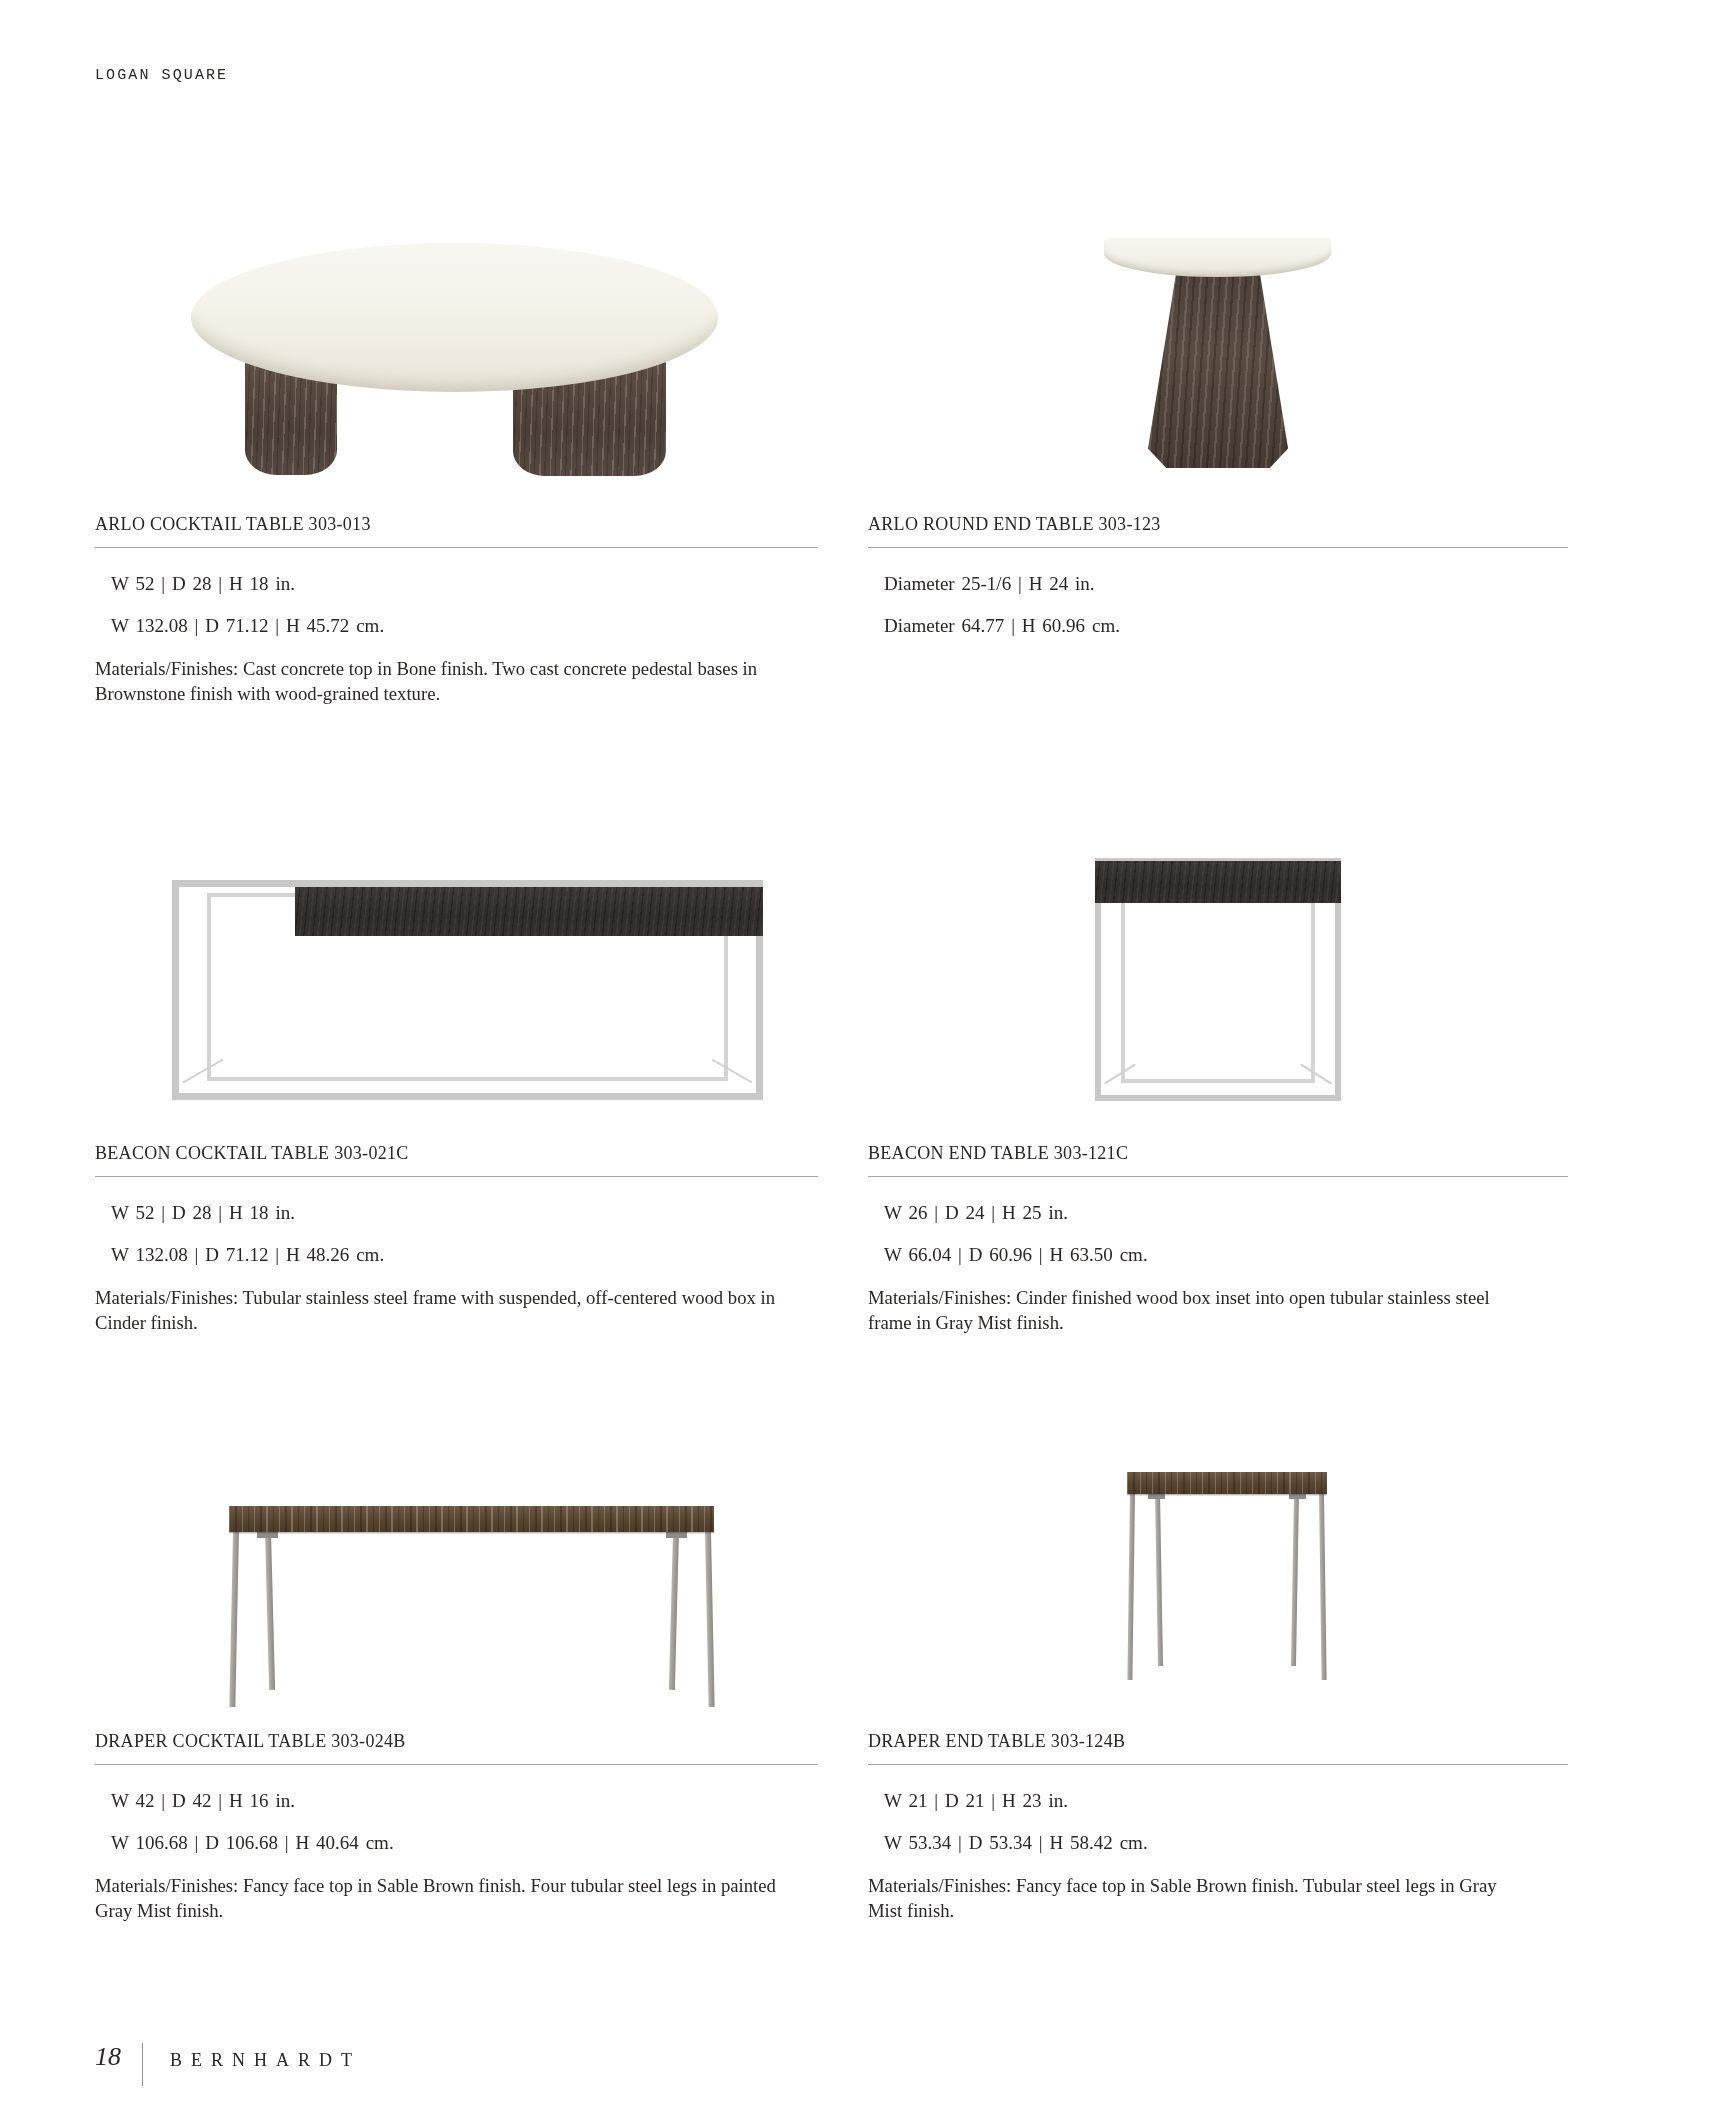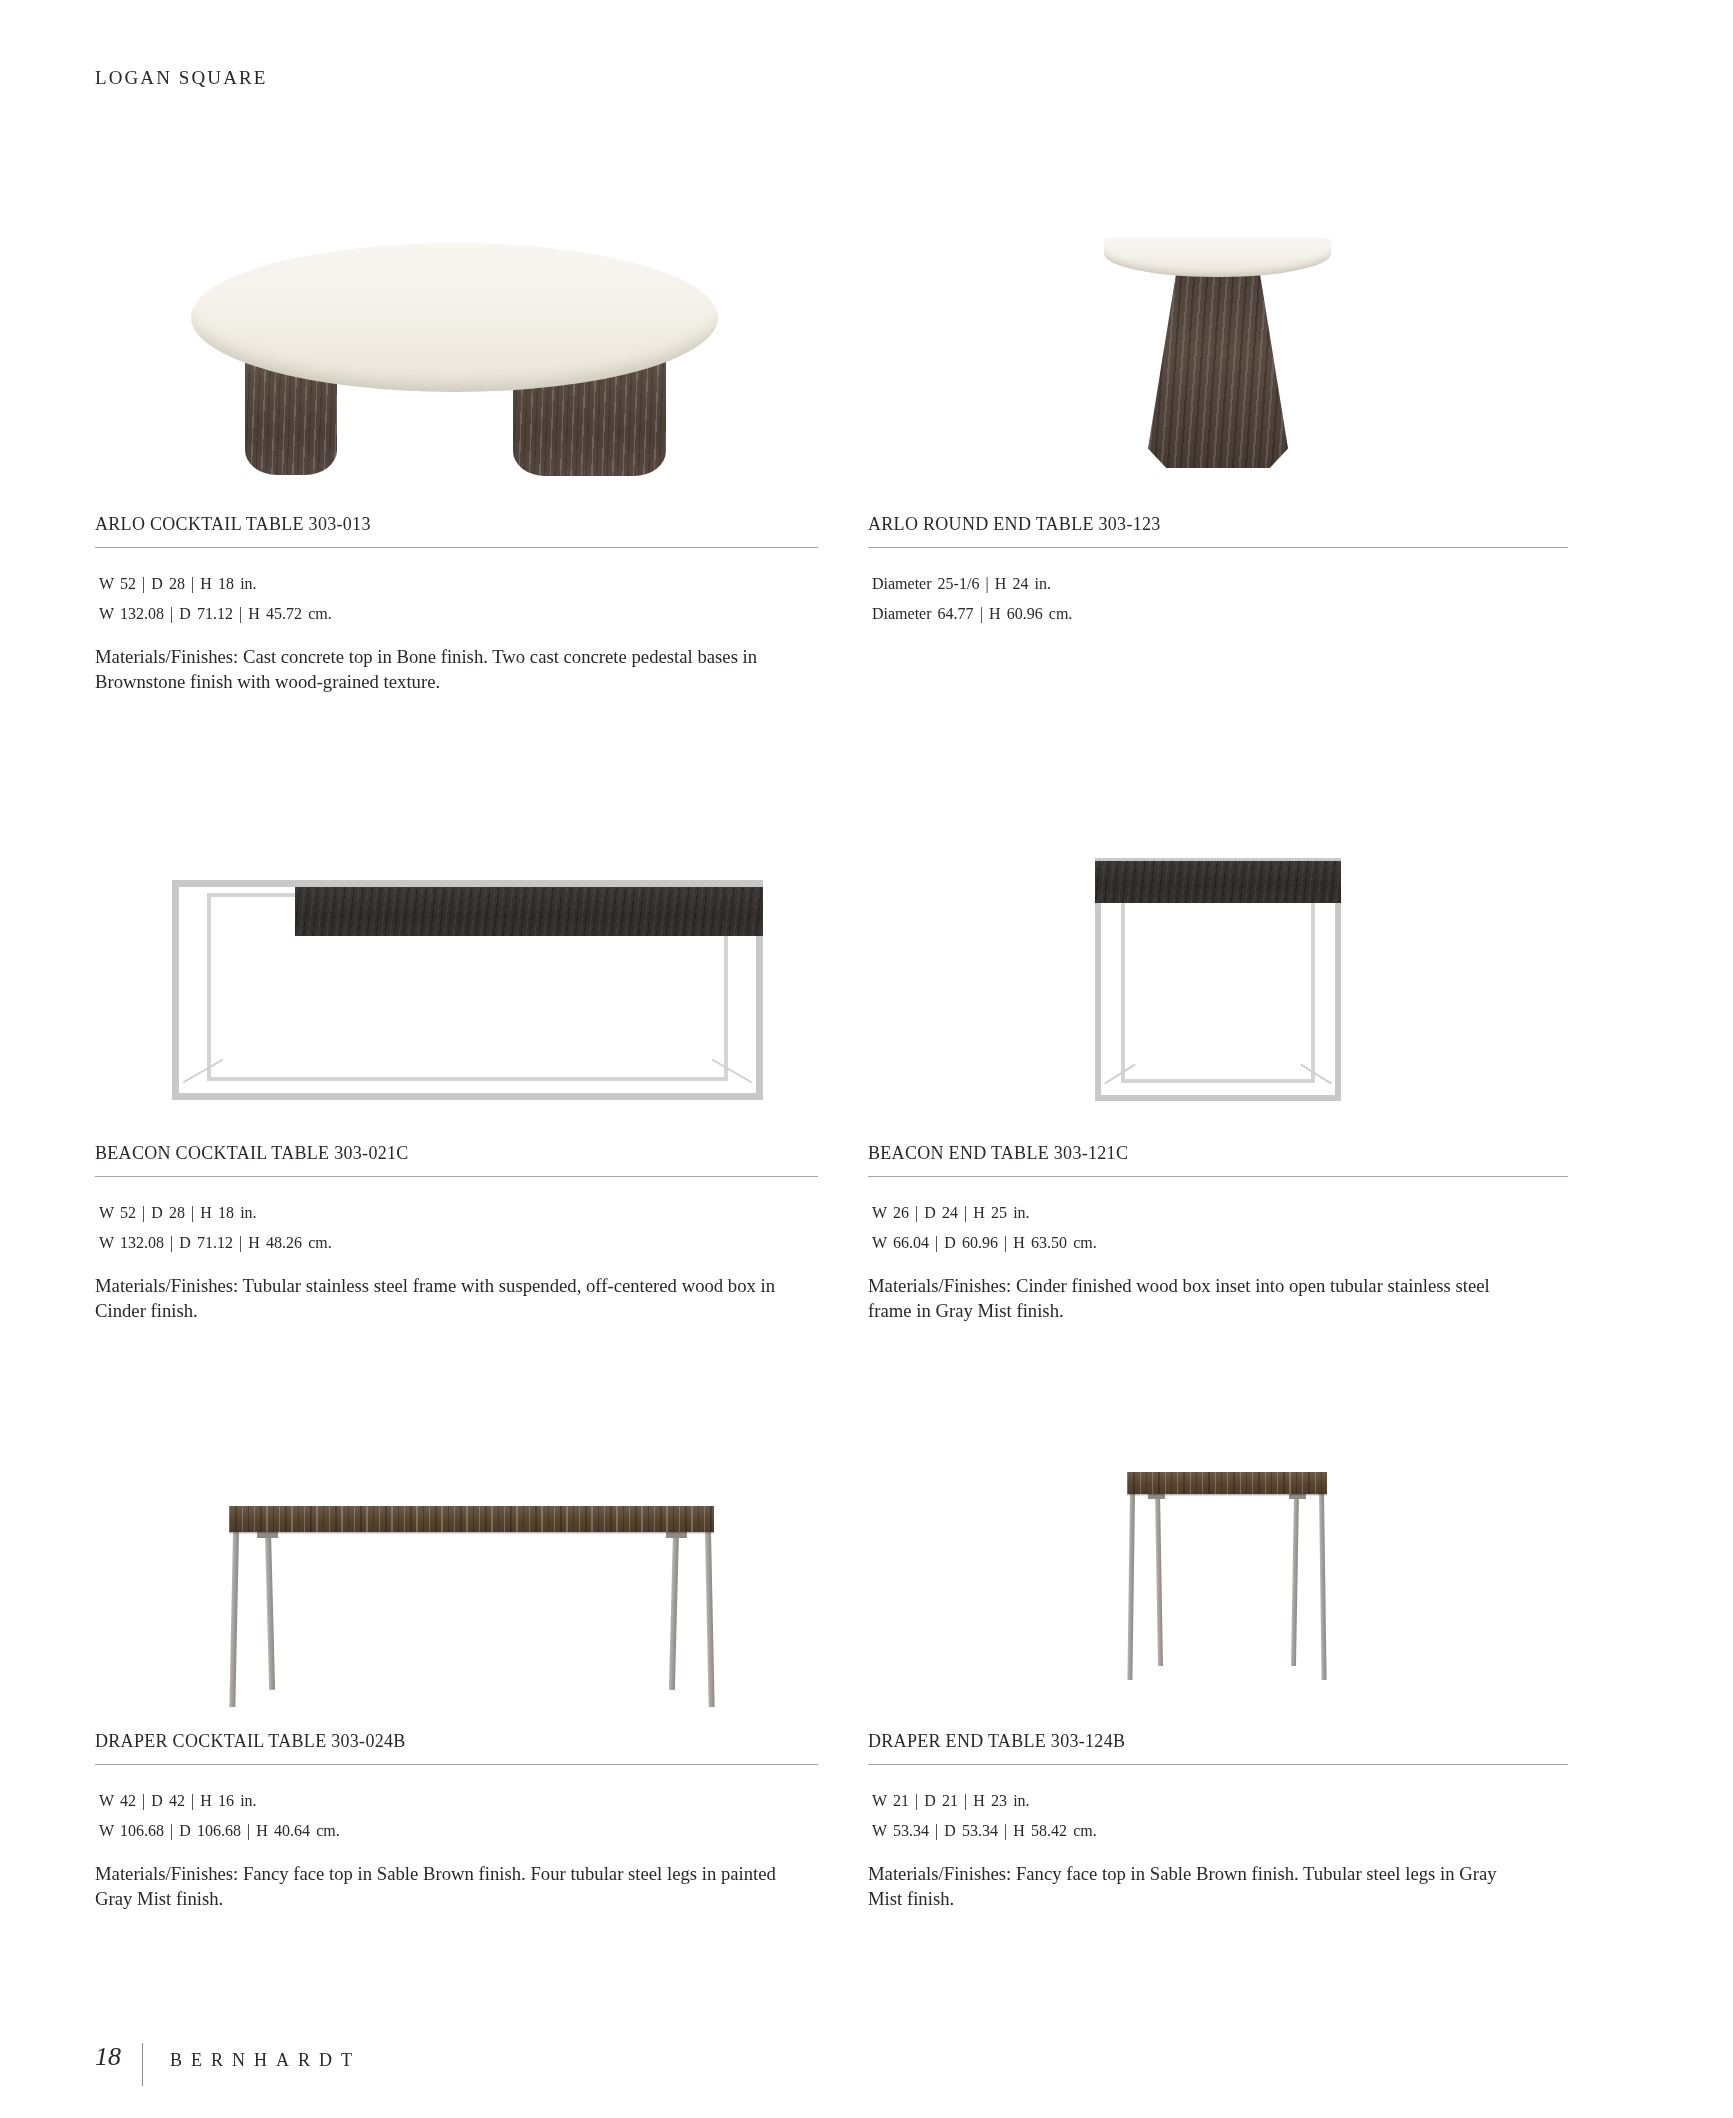--- a/index.html
+++ b/index.html
@@ -15,7 +15,7 @@
   
   .collection-title {
     position:absolute; left:95px; top:67px;
-    font-size:19px; letter-spacing:2.1px; color:#2b2726;
+    font-size:15px; letter-spacing:2.1px; color:#2b2726;font-family:Liberation Mono, monospace;
   }
   .footer { position:absolute; left:95px; top:2042px; height:49px; }
   .page-number {

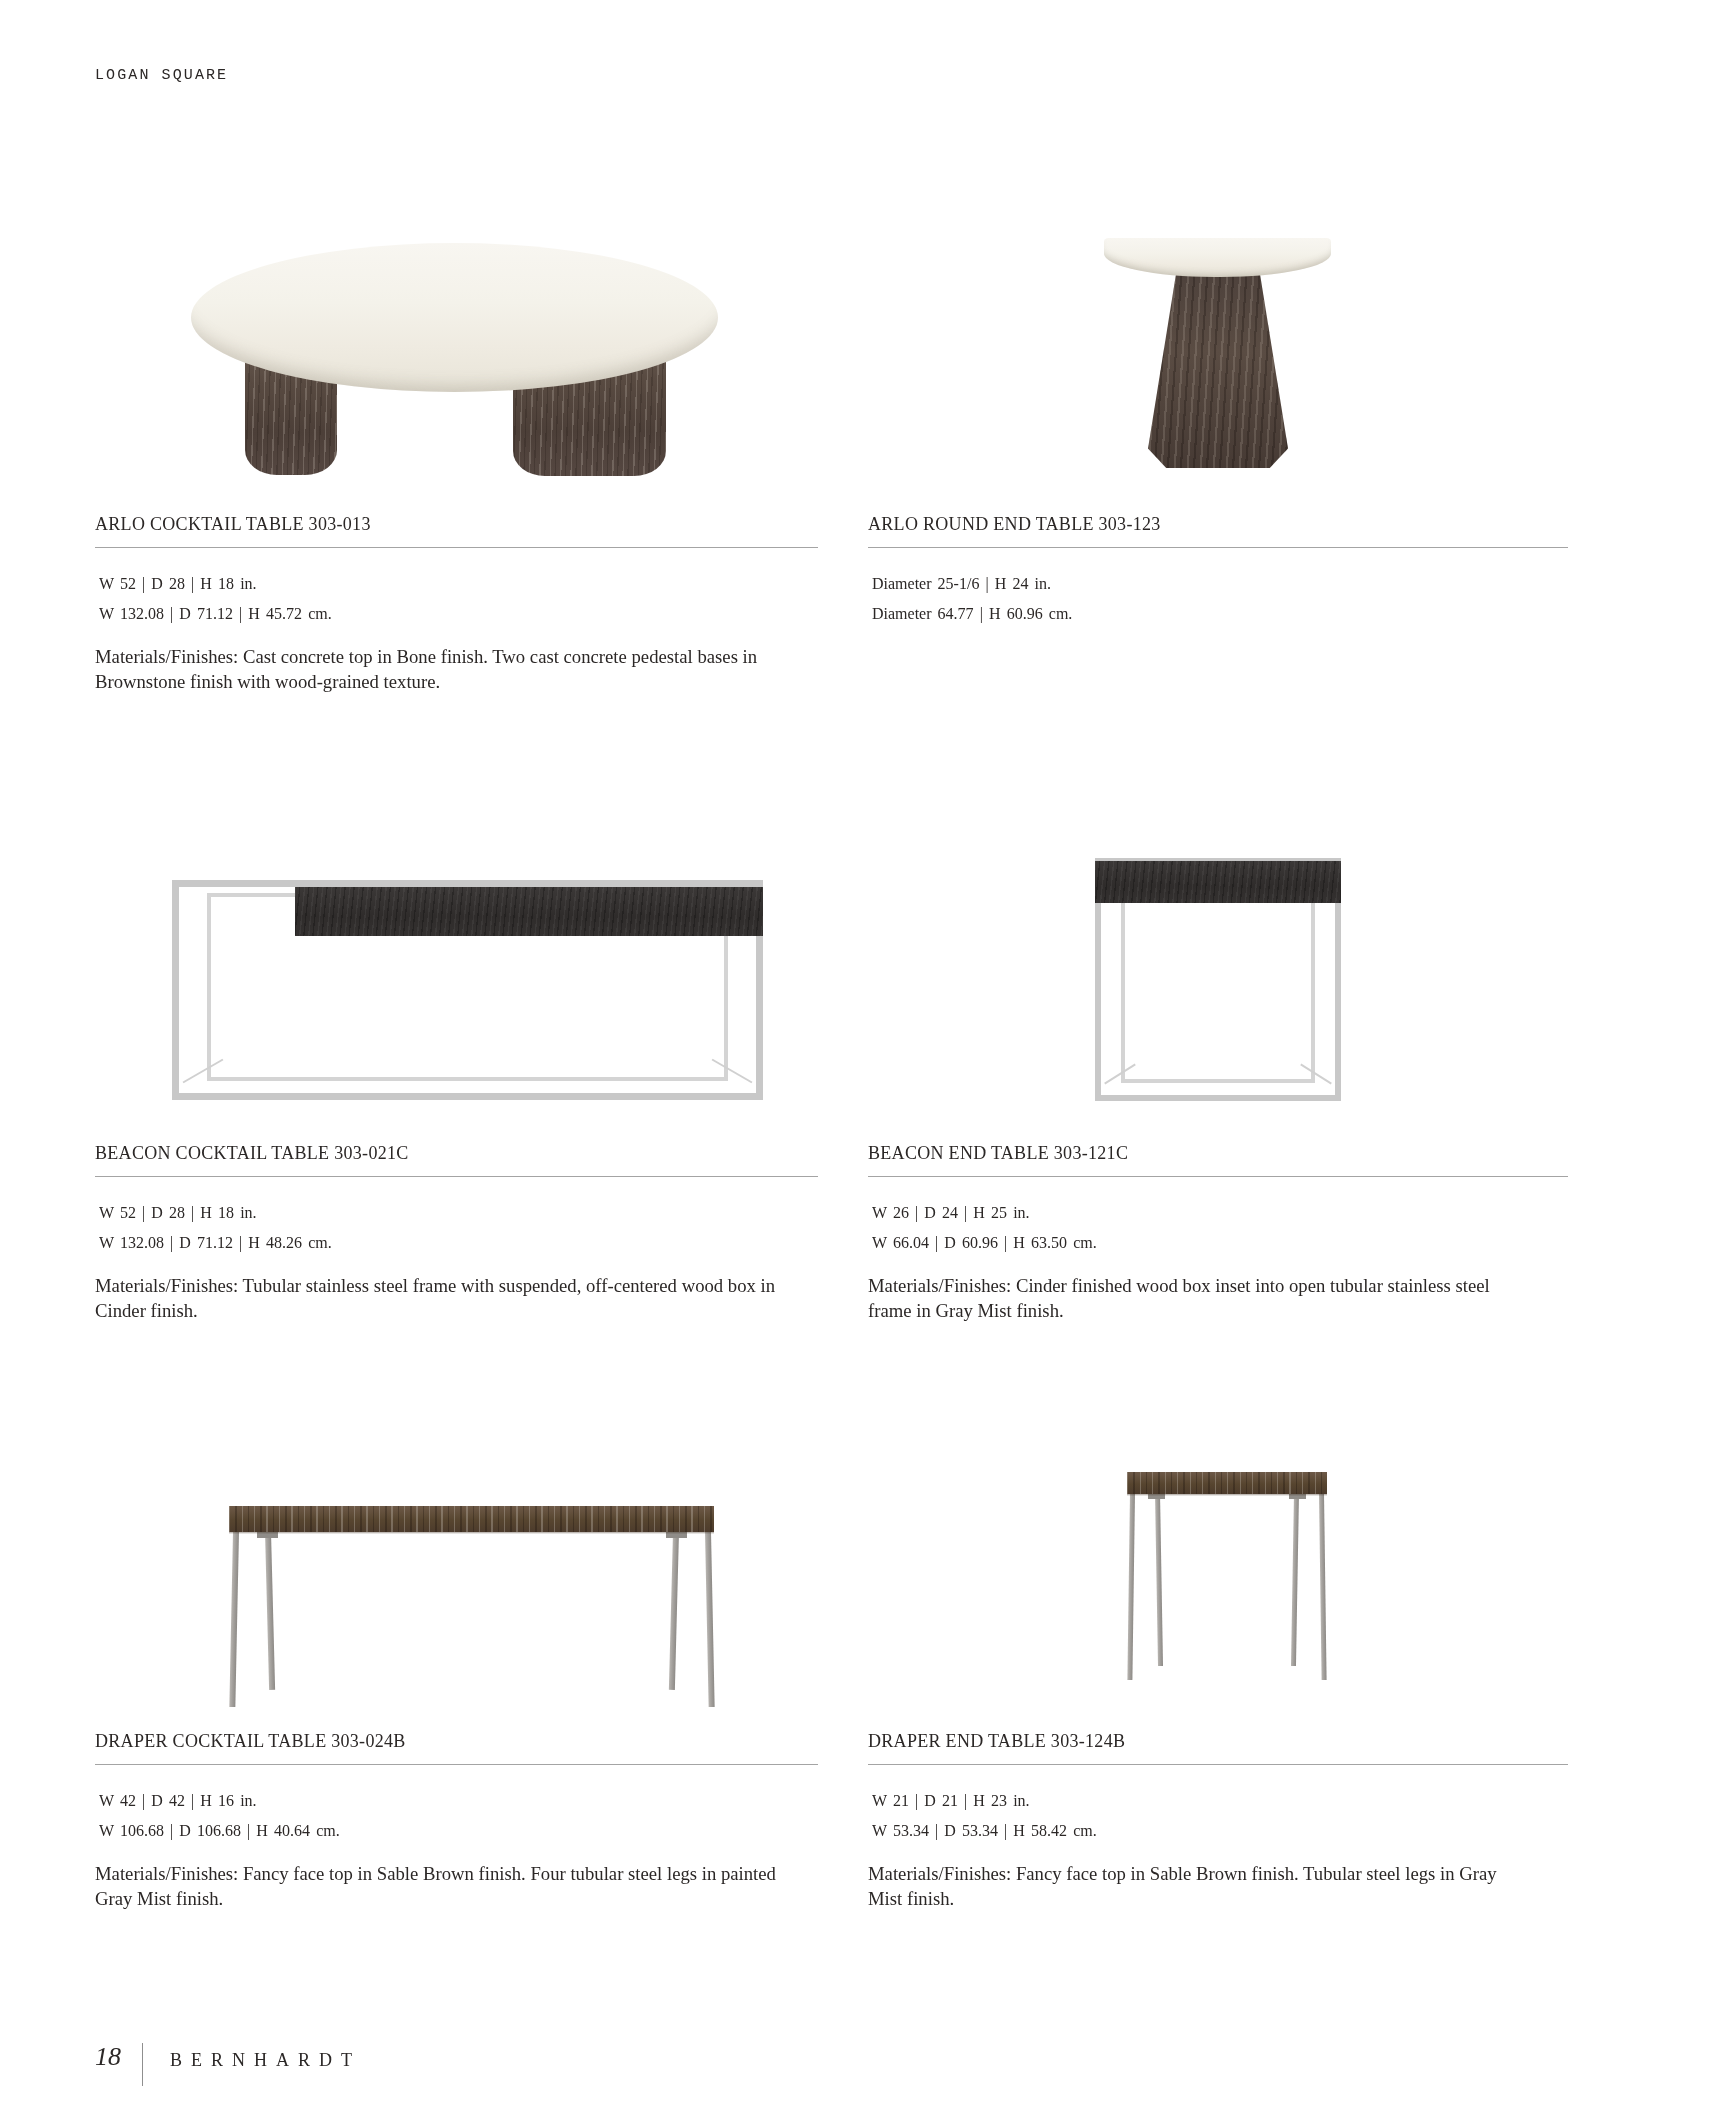--- a/index.html
+++ b/index.html
@@ -39,7 +39,7 @@
     margin:0 0 9.7px 0; line-height:26px; white-space:nowrap;
   }
   .cell .title-rule { height:1.4px; background:#a4a4a4; margin:0 0 23px 0; }
-  .cell .dims { margin:4px; font-size:16px; line-height:26px; word-spacing:2.1px; }
+  .cell .dims { margin:16px; font-size:19px; line-height:26px; word-spacing:2.1px; }
   .cell .materials {
     margin:17.3px 0 0 0; font-size:18.7px; line-height:25px;
   }

